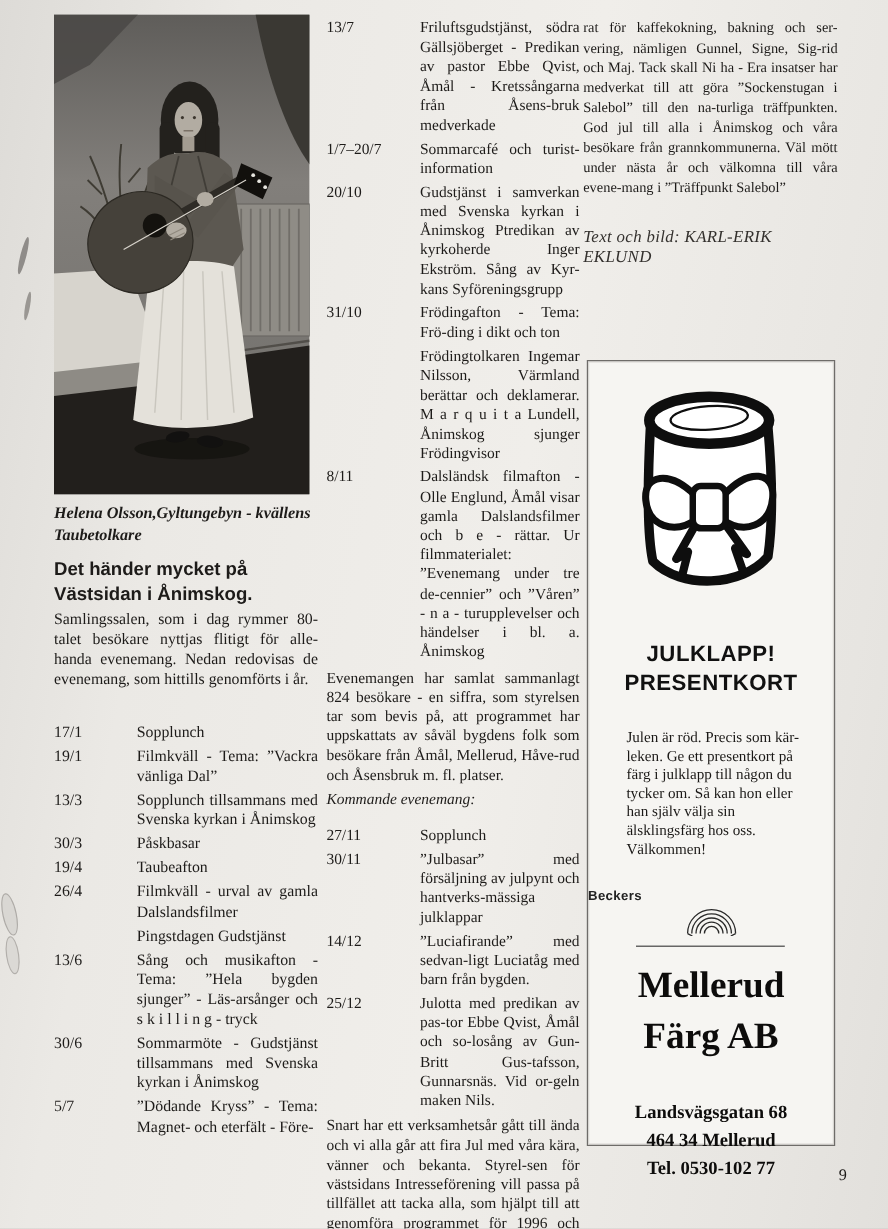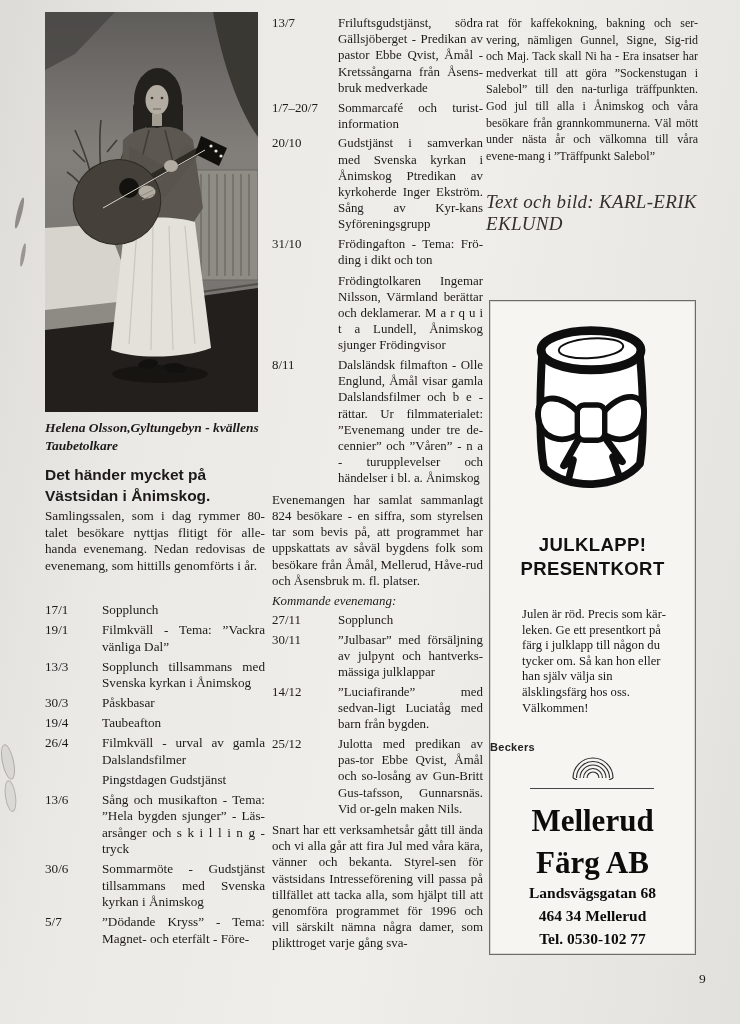--- a/index.html
+++ b/index.html
@@ -13,7 +13,7 @@
   .bodytxt{font-size:13.2px;line-height:16.5px;}
   .midtxt{font-size:12.9px;line-height:16.2px;}
   .righttxt{font-size:12px;line-height:16.6px;}
-  .ev{display:flex;margin-bottom:3.5px;}
+  .ev{display:flex;margin-bottom:3.5px;gap:12px;}
   .ev .d{flex:0 0 57px;}
   .mid .ev .d{flex:0 0 66px;}
   .ev .t{flex:1;text-align:justify;}

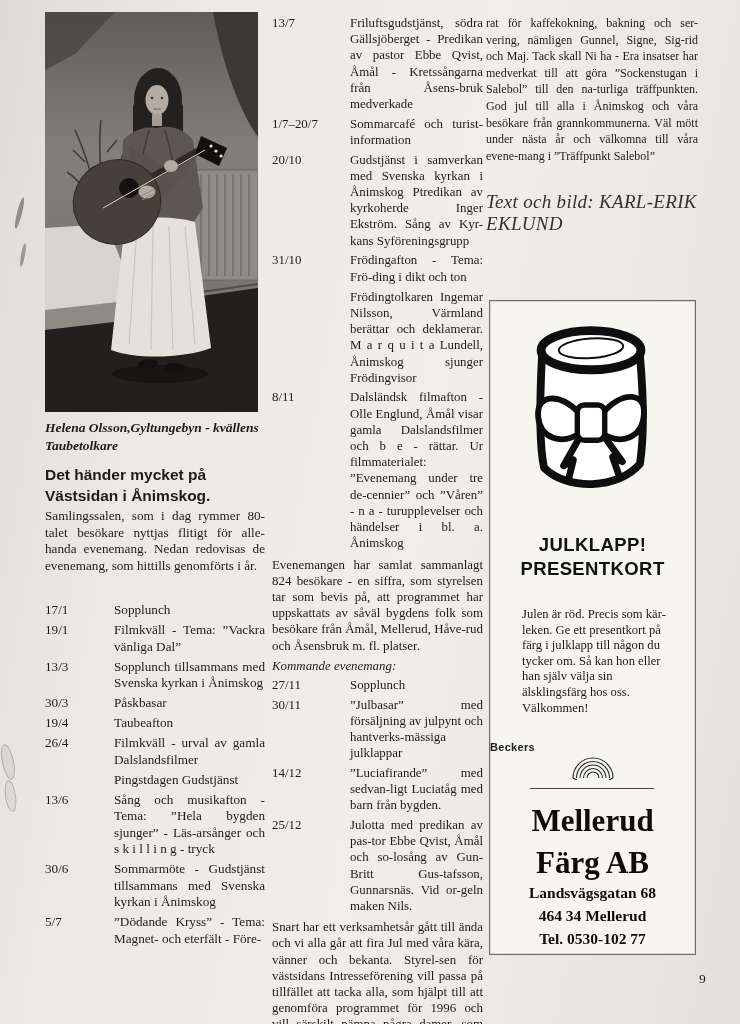--- a/index.html
+++ b/index.html
@@ -20,7 +20,7 @@
   .cont{margin-left:66px;text-align:justify;margin-bottom:4px;}
   .para{text-align:justify;margin:5px 0 4px 0;}
   .itl{font-style:italic;}
-  .credit{font-style:italic;font-size:19px;letter-spacing:.3px;color:#33302d;}
+  .credit{font-style:italic;font-size:14px;letter-spacing:.3px;color:#33302d;}
   .adbox{left:489px;top:300px;width:205px;height:653px;background:#f6f5f2;
     border:1px solid #6e6c69;box-shadow:0 0 0 1px #d8d6d2 inset;}
   .adhead{width:100%;text-align:center;font-family:"Liberation Sans", sans-serif;

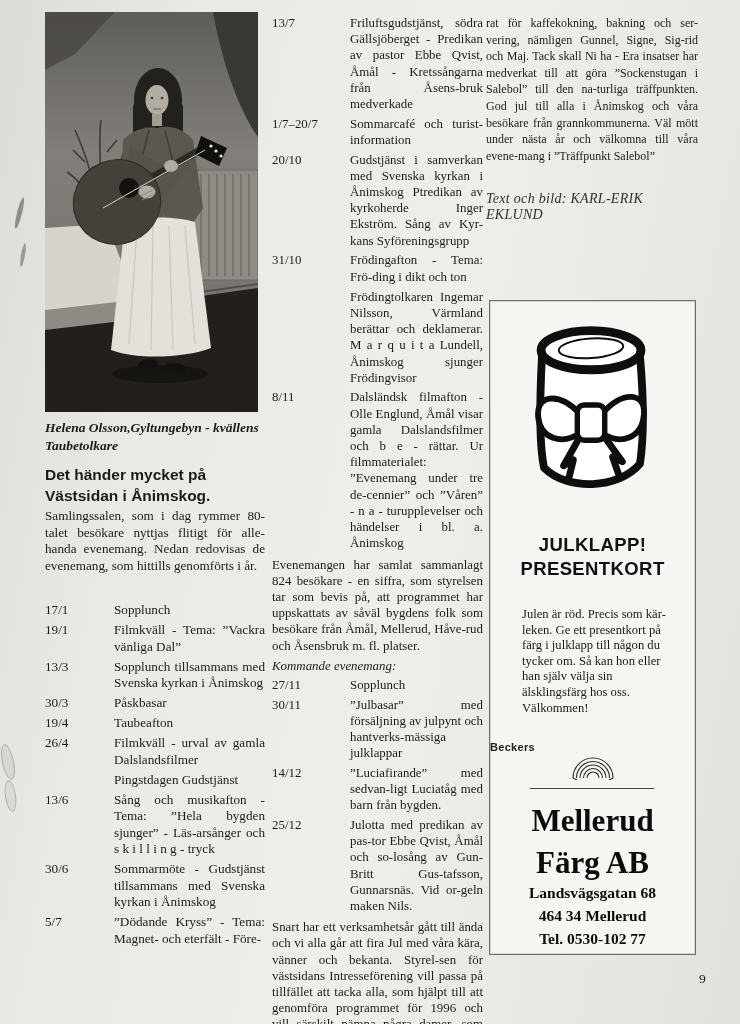--- a/index.html
+++ b/index.html
@@ -193,7 +193,7 @@
         <span class="t">Dalsländsk filmafton - Olle Englund, Åmål visar gamla Dalslandsfilmer och b e - rättar. Ur filmmaterialet: ”Evenemang under tre de-cennier” och ”Våren” - n a - turupplevelser och händelser i bl. a. Ånimskog</span>
       </div>
     <div class="para">Evenemangen har samlat sammanlagt 824 besökare - en siffra, som styrelsen tar som bevis på, att programmet har uppskattats av såväl bygdens folk som besökare från Åmål, Mellerud, Håve-rud och Åsensbruk m. fl. platser.</div>
-    <div class="itl" style="margin-bottom:3px">Kommande evenemang:</div>
+    <div class="itl" style="margin-bottom:14px">Kommande evenemang:</div>
     <div class="ev">
         <span class="d">27/11</span>
         <span class="t">Sopplunch</span>

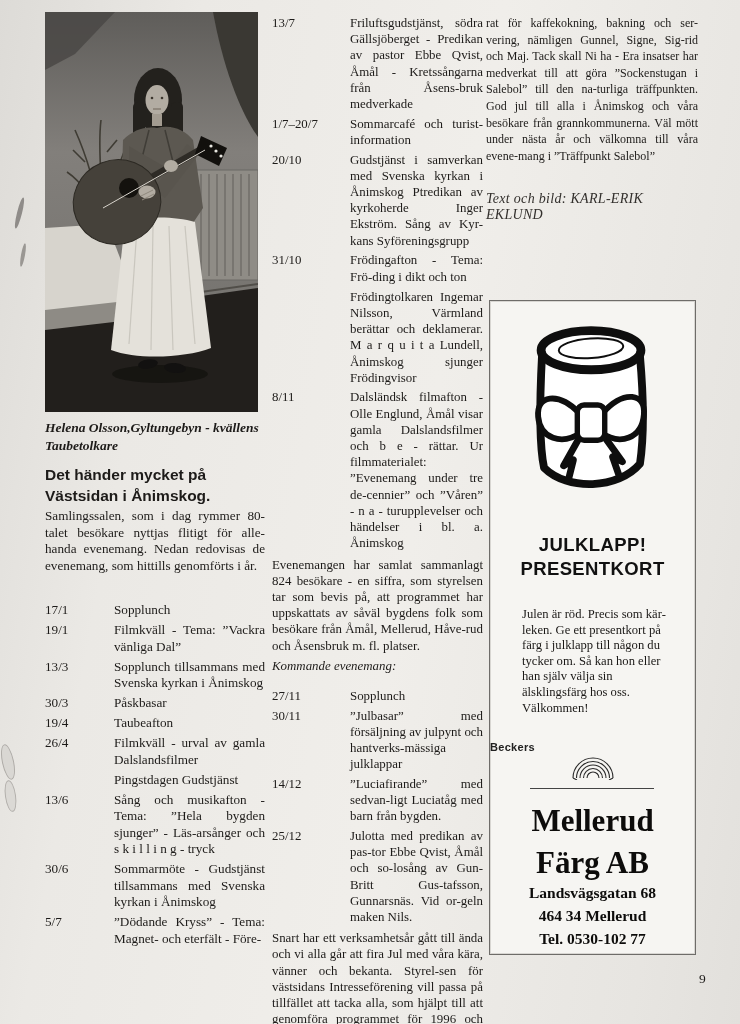--- a/index.html
+++ b/index.html
@@ -248,7 +248,7 @@
       <div>Mellerud</div>
       <div>Färg AB</div>
     </div>
-    <div class="abs addr" style="top:580px">
+    <div class="abs addr" style="top:615px">
       <div>Landsvägsgatan 68</div>
       <div>464 34 Mellerud</div>
       <div>Tel. 0530-102 77</div>

